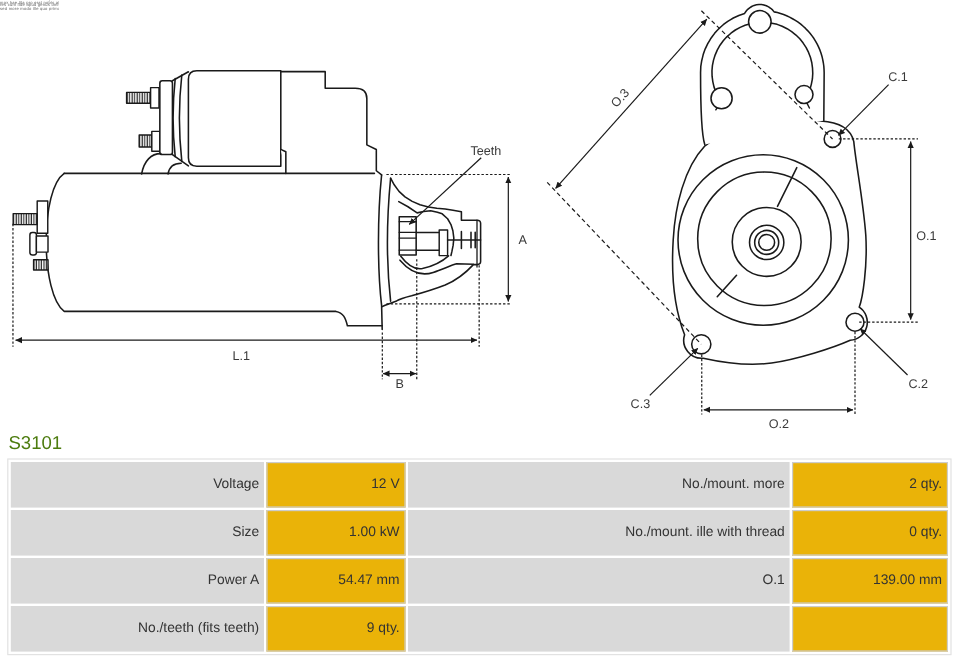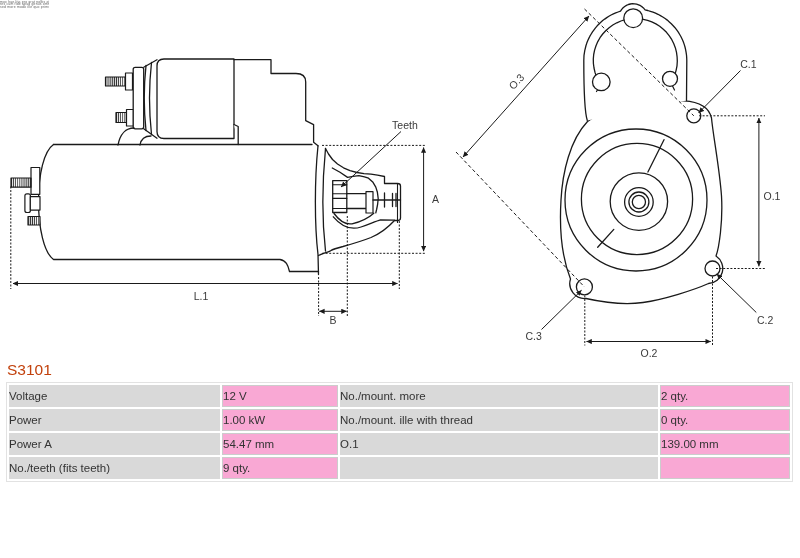--- a/index.html
+++ b/index.html
@@ -6,7 +6,7 @@
 body{width:800px;height:558px;font-family:"Liberation Sans",sans-serif;position:relative;overflow:hidden;}
 #blur{position:absolute;left:0;top:-2px;width:49px;height:11px;overflow:hidden;filter:blur(0.5px);color:#606060;font-size:3.4px;line-height:2.6px;letter-spacing:0.2px;font-family:"Liberation Sans",sans-serif;white-space:nowrap;}
 #draw{position:absolute;left:0;top:0;}
-#title{position:absolute;left:7px;top:361px;font-size:15.5px;color:#c2410c;}
+#title{position:absolute;left:7px;top:361px;font-size:15.5px;color:#4d7c0f;}
 table{position:absolute;left:6px;top:382px;width:787px;border-collapse:separate;border-spacing:2px;border:1px solid #e2e2e2;table-layout:fixed;}
 td{height:22px;font-size:11.5px;color:#333;text-align:left;padding:0 4px 0 0;overflow:hidden;white-space:nowrap;}
 td.l{background:#d9d9d9;}

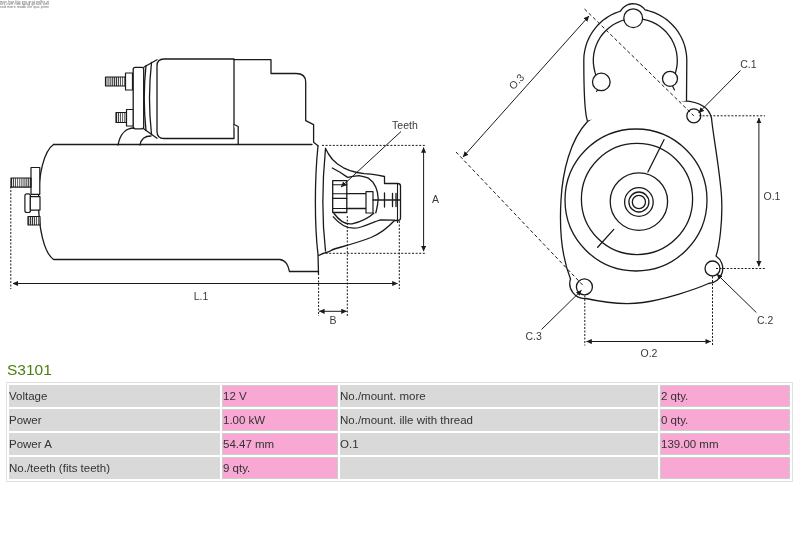--- a/index.html
+++ b/index.html
@@ -8,7 +8,7 @@
 #draw{position:absolute;left:0;top:0;}
 #title{position:absolute;left:7px;top:361px;font-size:15.5px;color:#4d7c0f;}
 table{position:absolute;left:6px;top:382px;width:787px;border-collapse:separate;border-spacing:2px;border:1px solid #e2e2e2;table-layout:fixed;}
-td{height:22px;font-size:11.5px;color:#333;text-align:left;padding:0 4px 0 0;overflow:hidden;white-space:nowrap;}
+td{height:38px;font-size:11.5px;color:#333;text-align:right;padding:0 4px 0 0;overflow:hidden;white-space:nowrap;}
 td.l{background:#d9d9d9;}
 td.v{background:#f9a8d4;border:1px solid #ccc;height:20px;}
 </style>

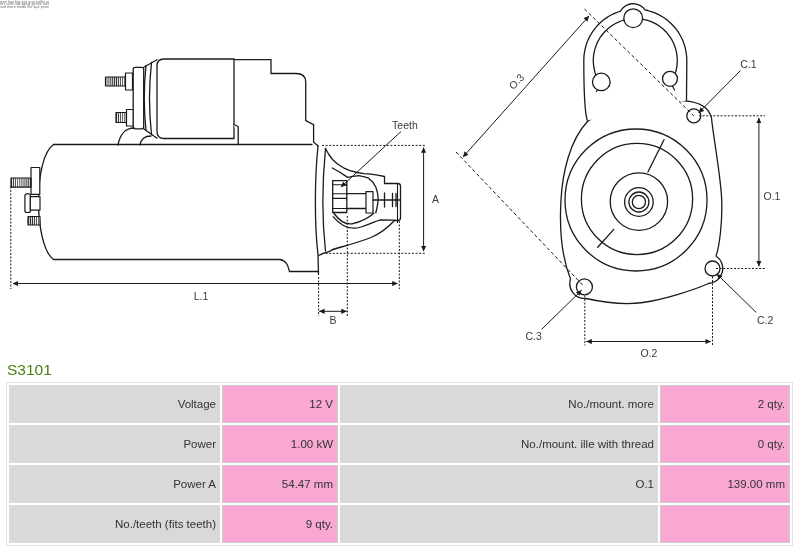--- a/index.html
+++ b/index.html
@@ -10,7 +10,7 @@
 table{position:absolute;left:6px;top:382px;width:787px;border-collapse:separate;border-spacing:2px;border:1px solid #e2e2e2;table-layout:fixed;}
 td{height:38px;font-size:11.5px;color:#333;text-align:right;padding:0 4px 0 0;overflow:hidden;white-space:nowrap;}
 td.l{background:#d9d9d9;}
-td.v{background:#f9a8d4;border:1px solid #ccc;height:20px;}
+td.v{background:#eab308;border:1px solid #ccc;height:20px;}
 </style>
 </head>
 <body>

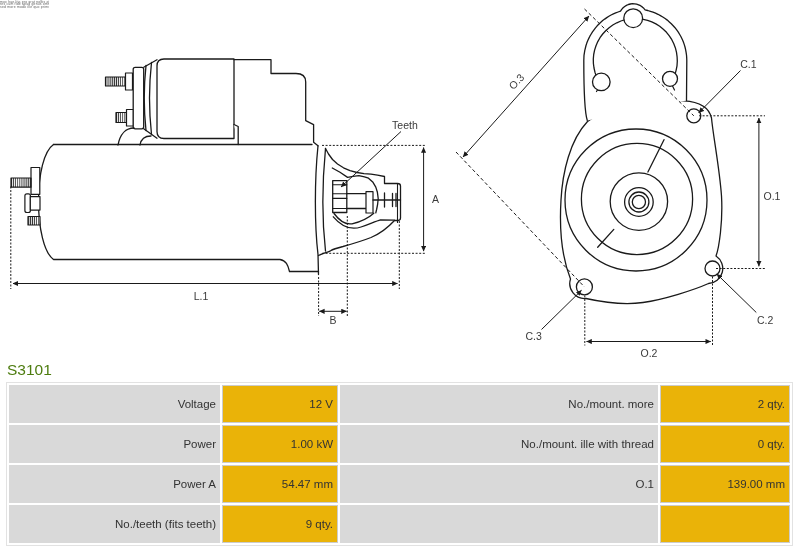--- a/index.html
+++ b/index.html
@@ -165,7 +165,7 @@
         <td class="v">2 qty.</td>
       </tr>
 <tr>
-        <td class="l">Power</td>
+        <td class="l">Size</td>
         <td class="v">1.00 kW</td>
         <td class="l">No./mount. ille with thread</td>
         <td class="v">0 qty.</td>

